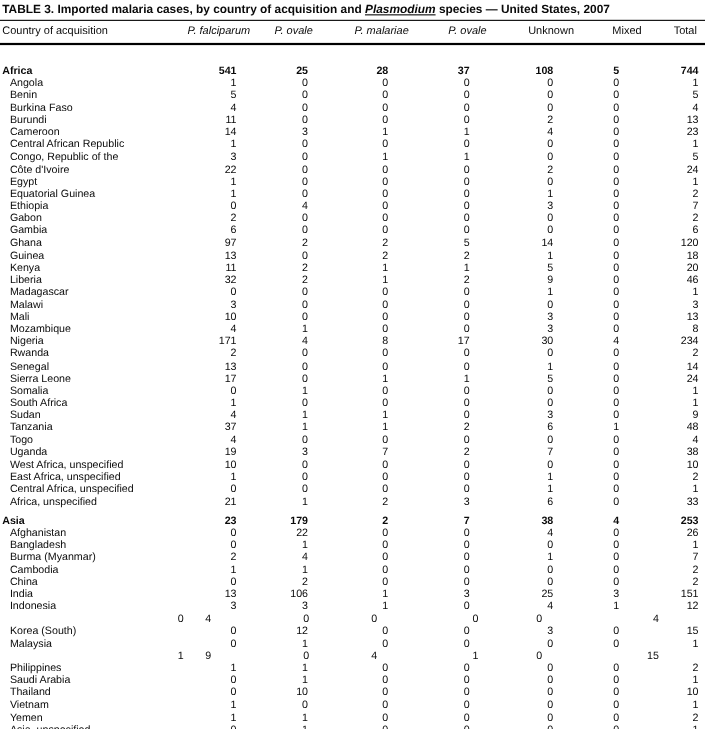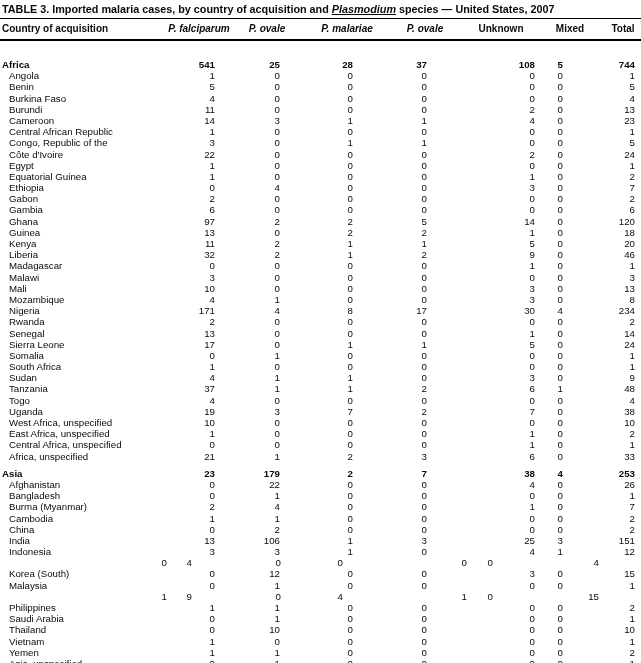--- a/index.html
+++ b/index.html
@@ -20,7 +20,7 @@
   }
 
   .header-row {
-    font-weight:bold; font-size:10px; line-height:12px;
+    font-weight:normal; font-size:10px; line-height:12px;
     padding:4px 0 4px 0;
     border-bottom:2px solid #000;
     align-items:center;

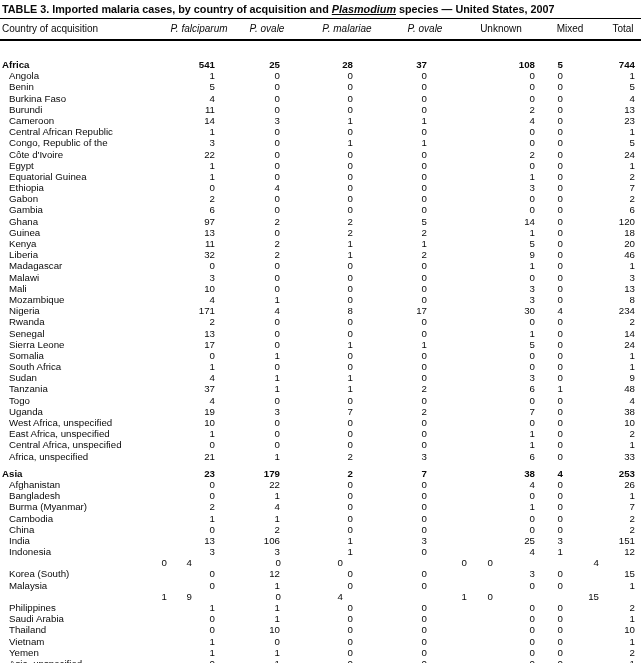--- a/index.html
+++ b/index.html
@@ -40,7 +40,7 @@
   .num.c2 { margin-right:31px; }
   .num.c3 { margin-right:30px; }
   .num.c4 { margin-right:40px; }
-  .num.c5 { }
+  .num.c5 { margin-right:32px; }
   .num.c6 { margin-right:42px; }
   .num.c7 { margin-right:6px; }
 

